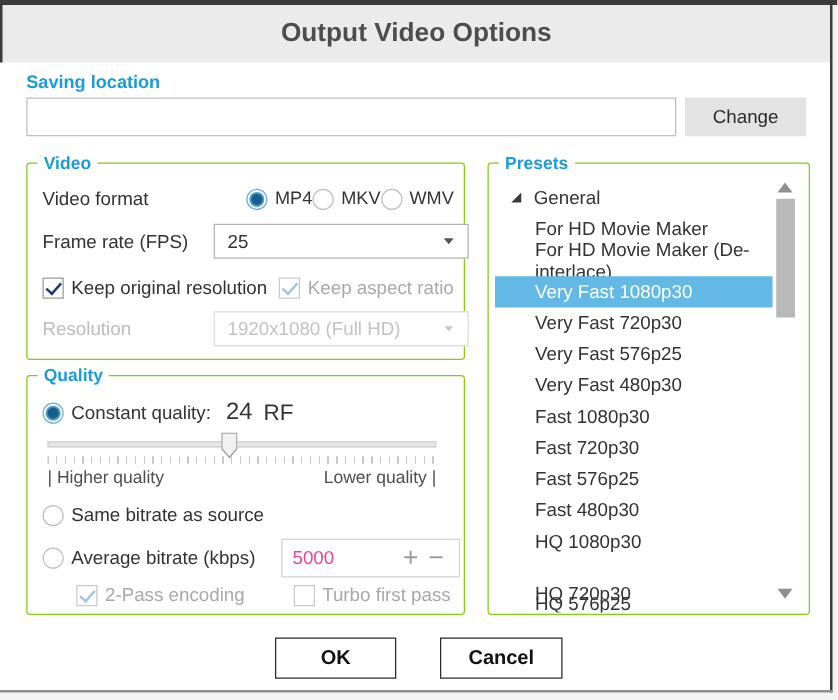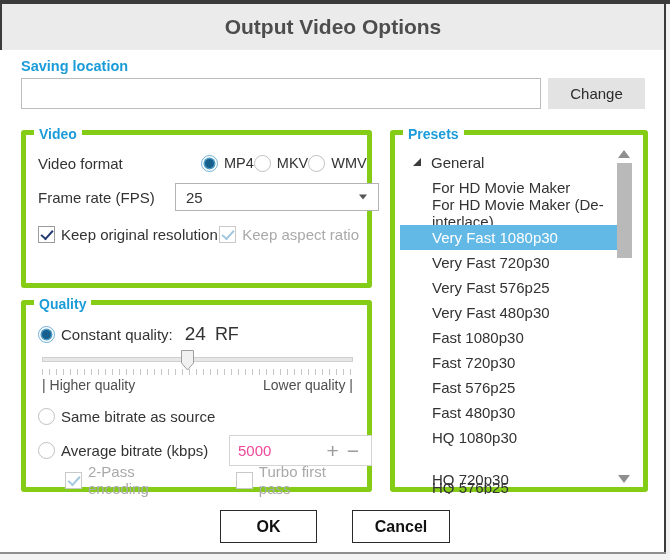--- a/index.html
+++ b/index.html
@@ -25,7 +25,7 @@
                 border: none; font-size: 15px; color: #2b2b2b; cursor: pointer; }
 
   
-  .group { position: absolute; border: 5px solid #84cc16; border-radius: 3px; background: #fff; }
+  .group { position: absolute; border: 1px solid #84cc16; border-radius: 3px; background: #fff; }
   .legend { position: absolute; top: -9px; left: 8px; background: #fff; padding: 0 5px; color: #1b9cd8;
             font-weight: bold; font-size: 14px; line-height: 17px; }
   #video-group   { left: 21px;  top: 130px; width: 351px; height: 158px; }

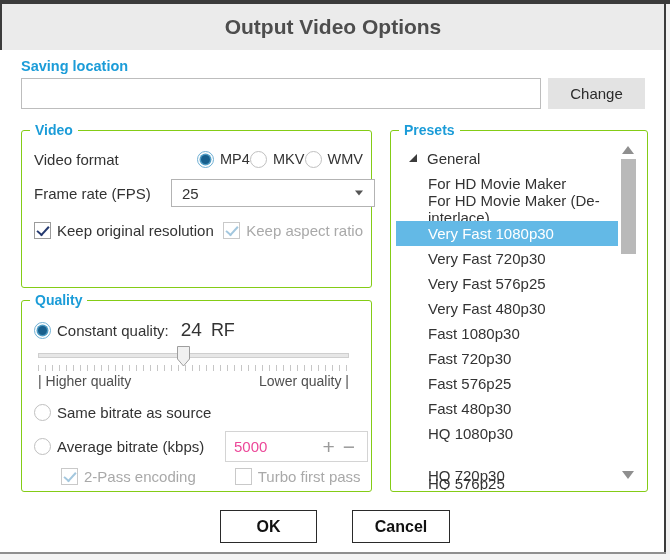--- a/index.html
+++ b/index.html
@@ -151,6 +151,13 @@
     <span class="lbl-dis" style="color:#a9a9a9;">Keep aspect ratio</span>
   </div>
 
+  <div class="row" style="top:118px; height:28px;">
+    <span class="lbl-dis">Resolution</span>
+    <div class="dd disabled" style="left:137px; top:0; width:204px;">
+      <span>1920x1080 (Full HD)</span>
+      <span class="caret" style="transform:scale(0.7);"></span>
+    </div>
+  </div>
 </div>
 
 <div class="group" id="quality-group">

